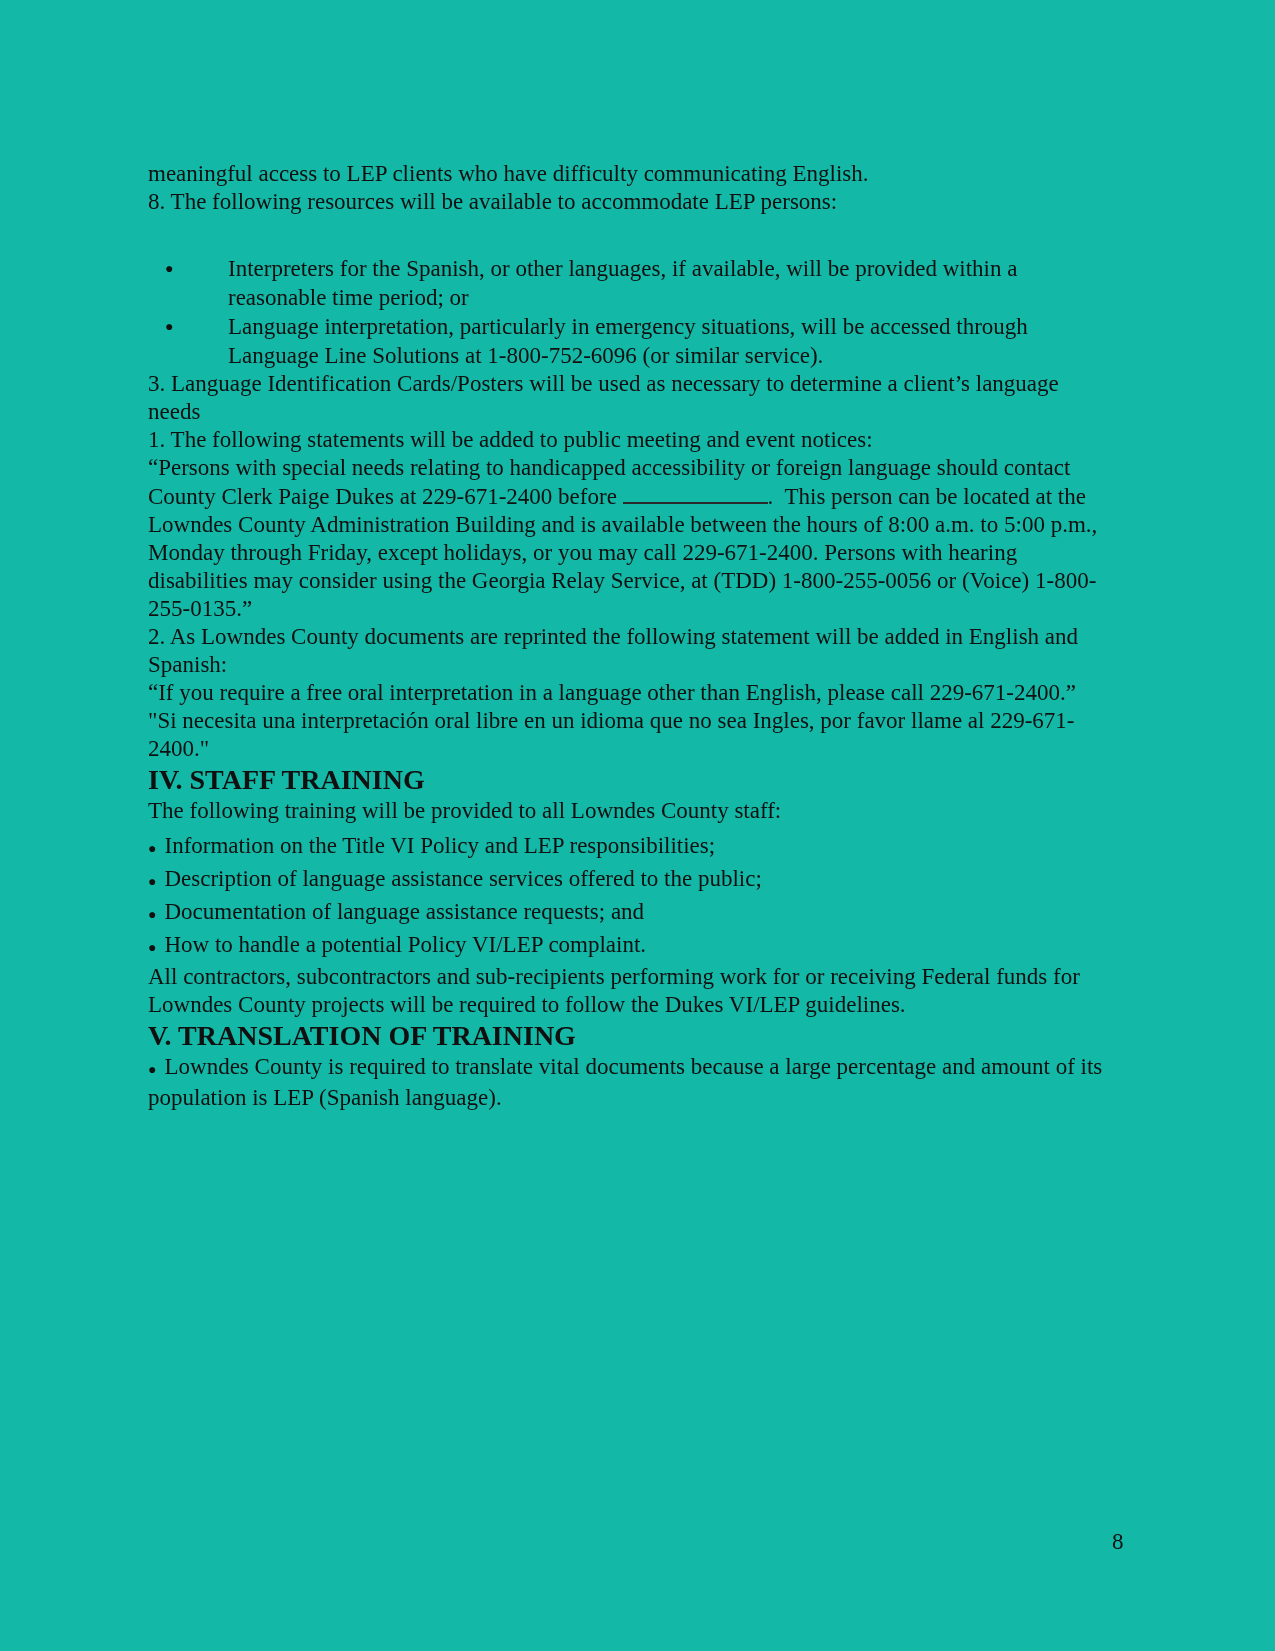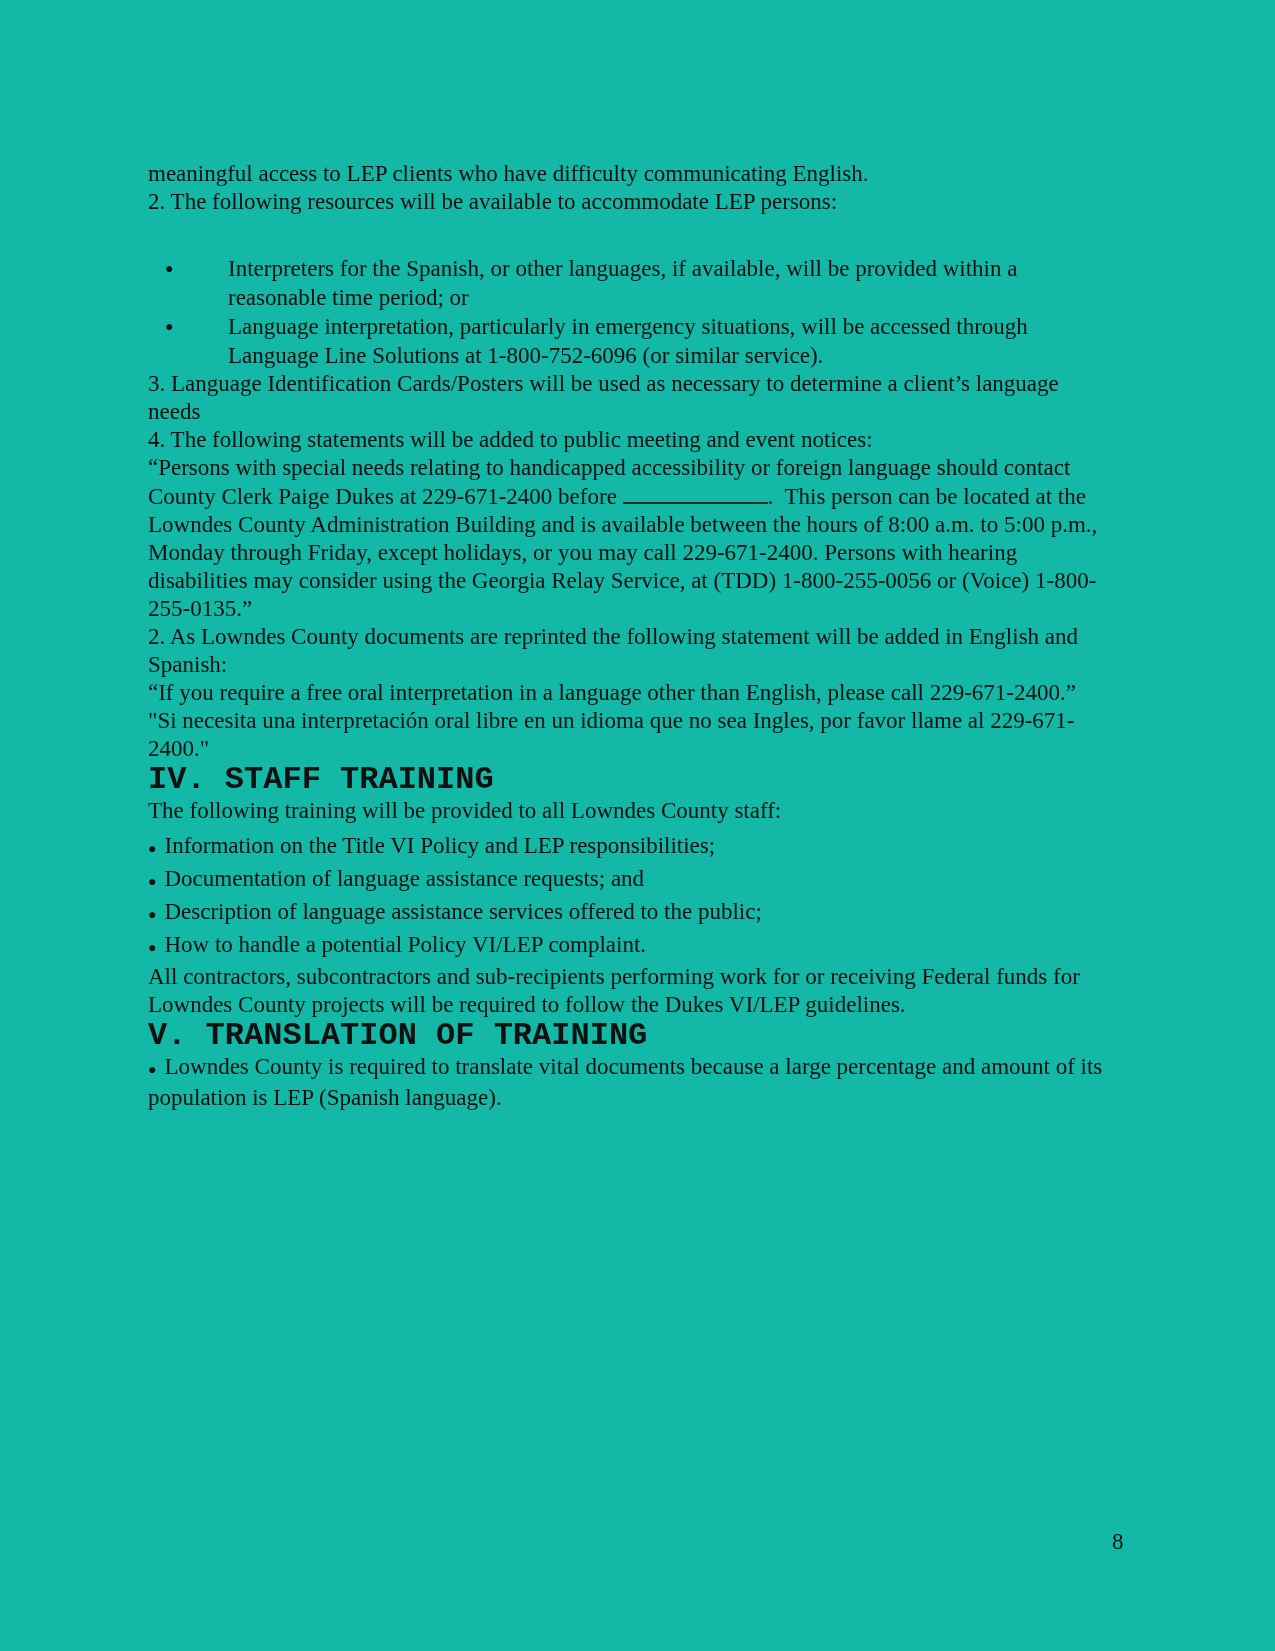--- a/index.html
+++ b/index.html
@@ -84,7 +84,7 @@
 
     <p>meaningful access to LEP clients who have difficulty communicating English.</p>
 
-    <p class="mt34">2. The following resources will be available to accommodate LEP persons:</p>
+    <p class="mt34">8. The following resources will be available to accommodate LEP persons:</p>
 
     <div class="res-list">
       <div class="res-item">

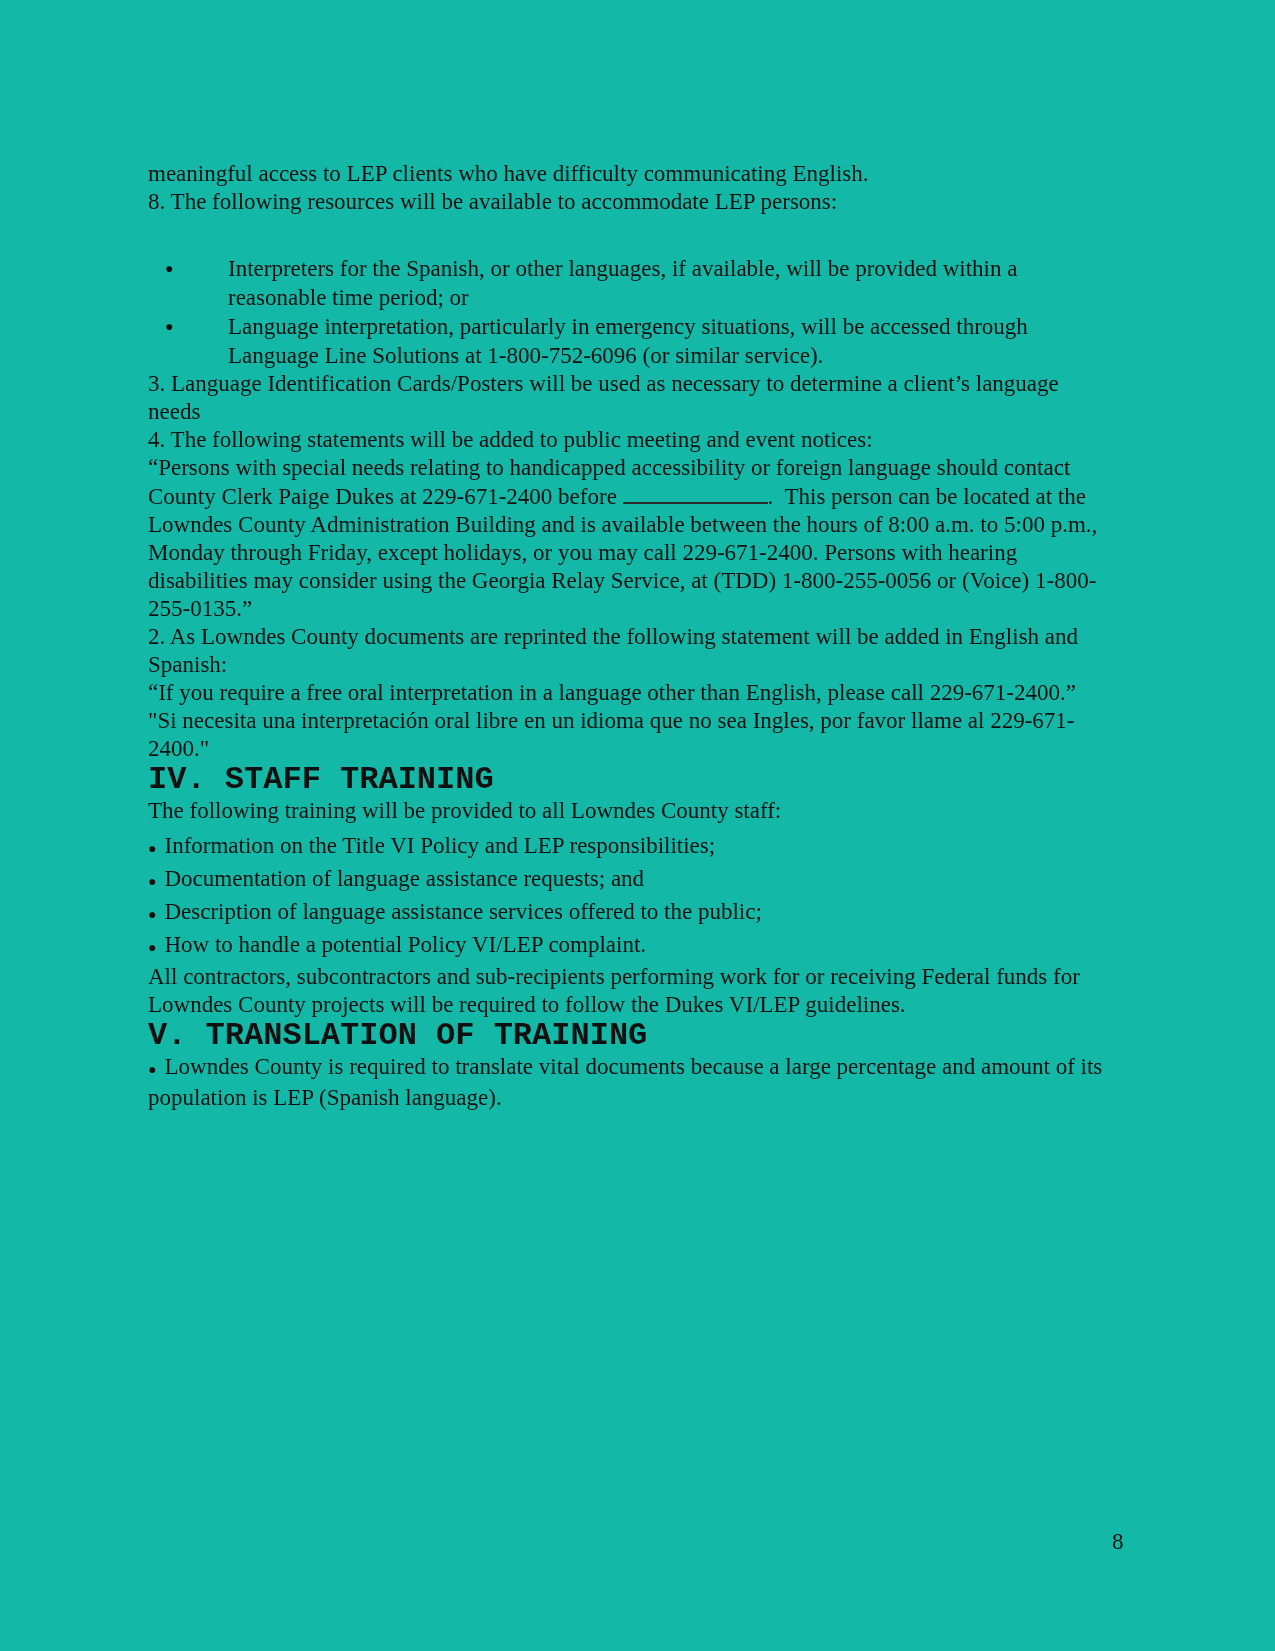--- a/index.html
+++ b/index.html
@@ -99,7 +99,7 @@
 
     <p class="mt32">3. Language Identification Cards/Posters will be used as necessary to determine a client’s language needs</p>
 
-    <p class="mt44">4. The following statements will be added to public meeting and event notices:</p>
+    <p class="mt44">1. The following statements will be added to public meeting and event notices:</p>
 
     <p class="mt34"><span>“Persons with special needs relating to handicapped accessibility or foreign language should contact County Clerk Paige Dukes at 229-671-2400 before </span><span class="blank"></span><span>.  This person can be located at the Lowndes County Administration Building and is available between the hours of 8:00 a.m. to 5:00 p.m., Monday through Friday, except holidays, or you may call 229-671-2400. Persons with hearing disabilities may consider using the Georgia Relay Service, at (TDD) 1-800-255-0056 or (Voice) 1-800-255-0135.”</span></p>
 

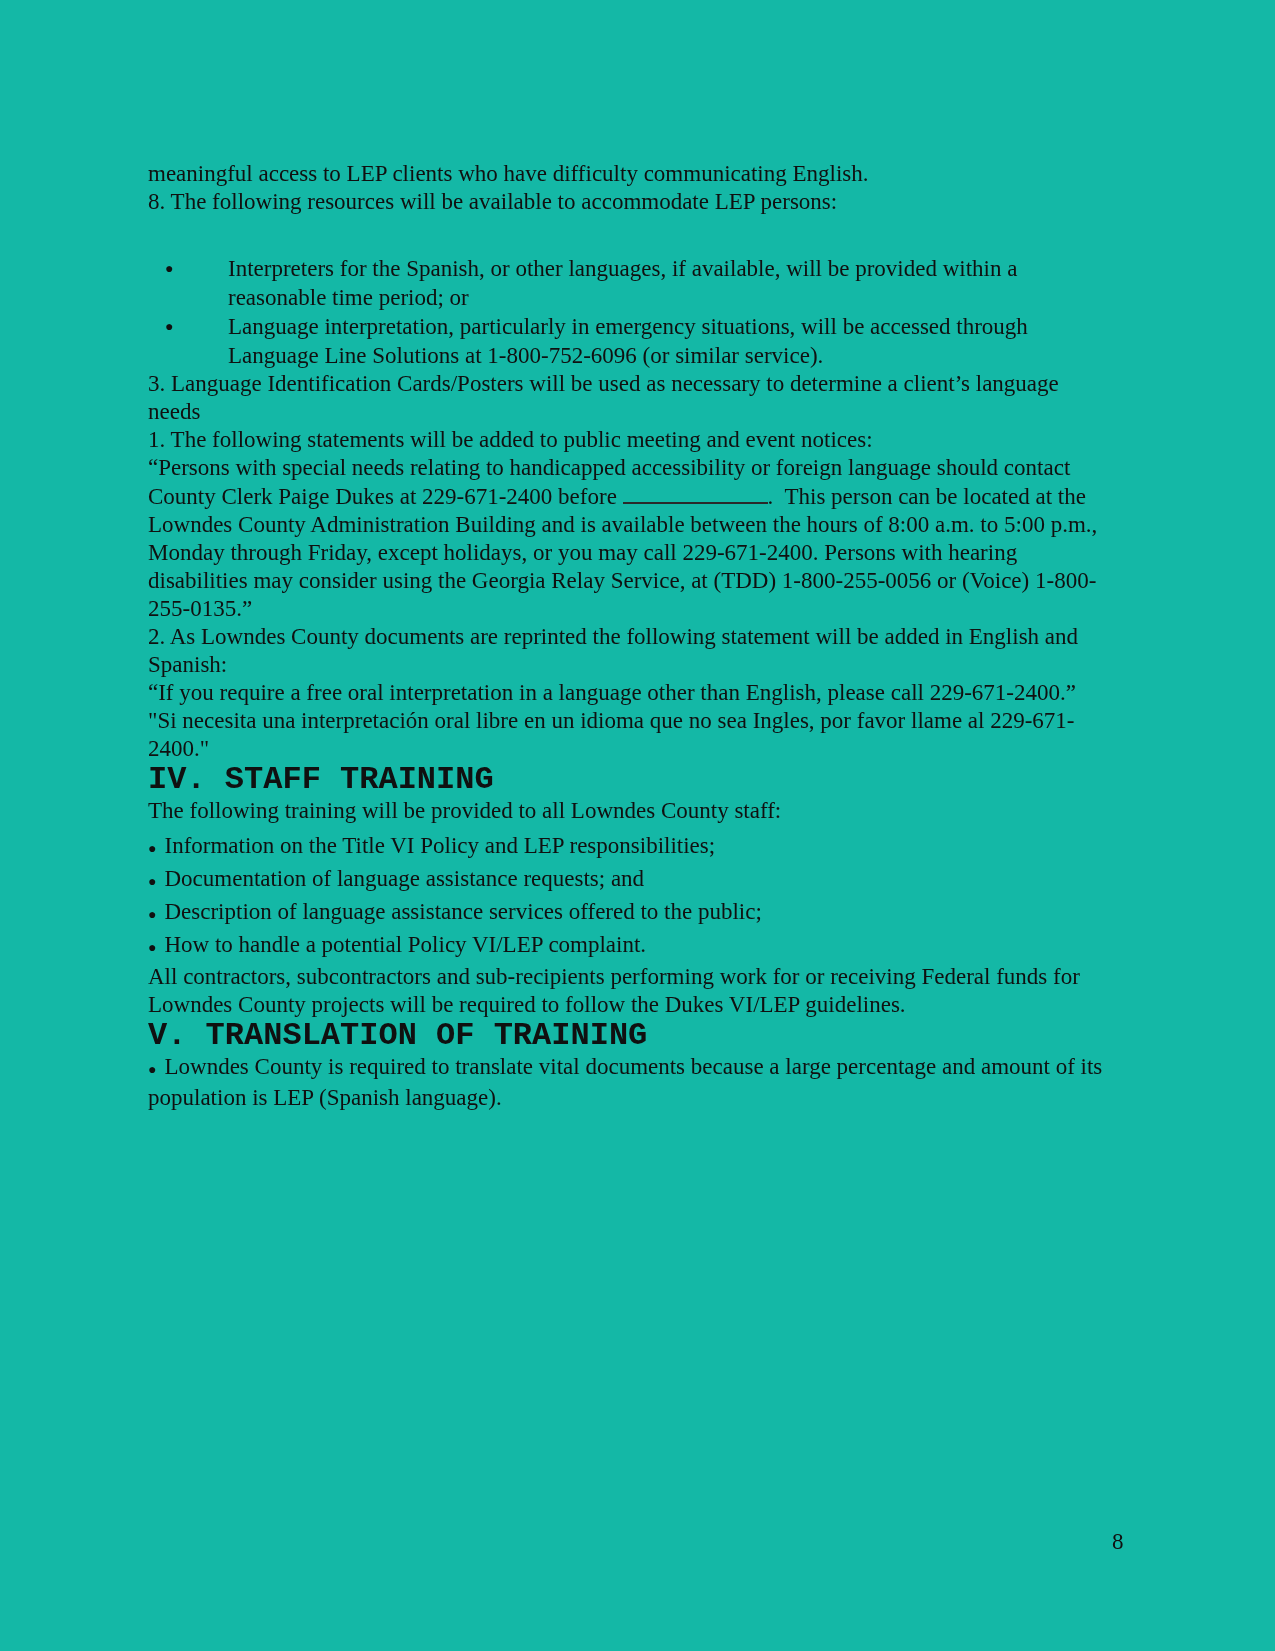--- a/index.html
+++ b/index.html
@@ -30,11 +30,10 @@
     white-space: pre-wrap;
   }
   .heading {
-    font-size: 32px;
+    font-size: 28px;
     font-weight: bold;
     line-height: 34px;
     white-space: normal;
-    font-family: Liberation Mono, monospace;
   }
   
   .mt34 { margin-top: 34px; }

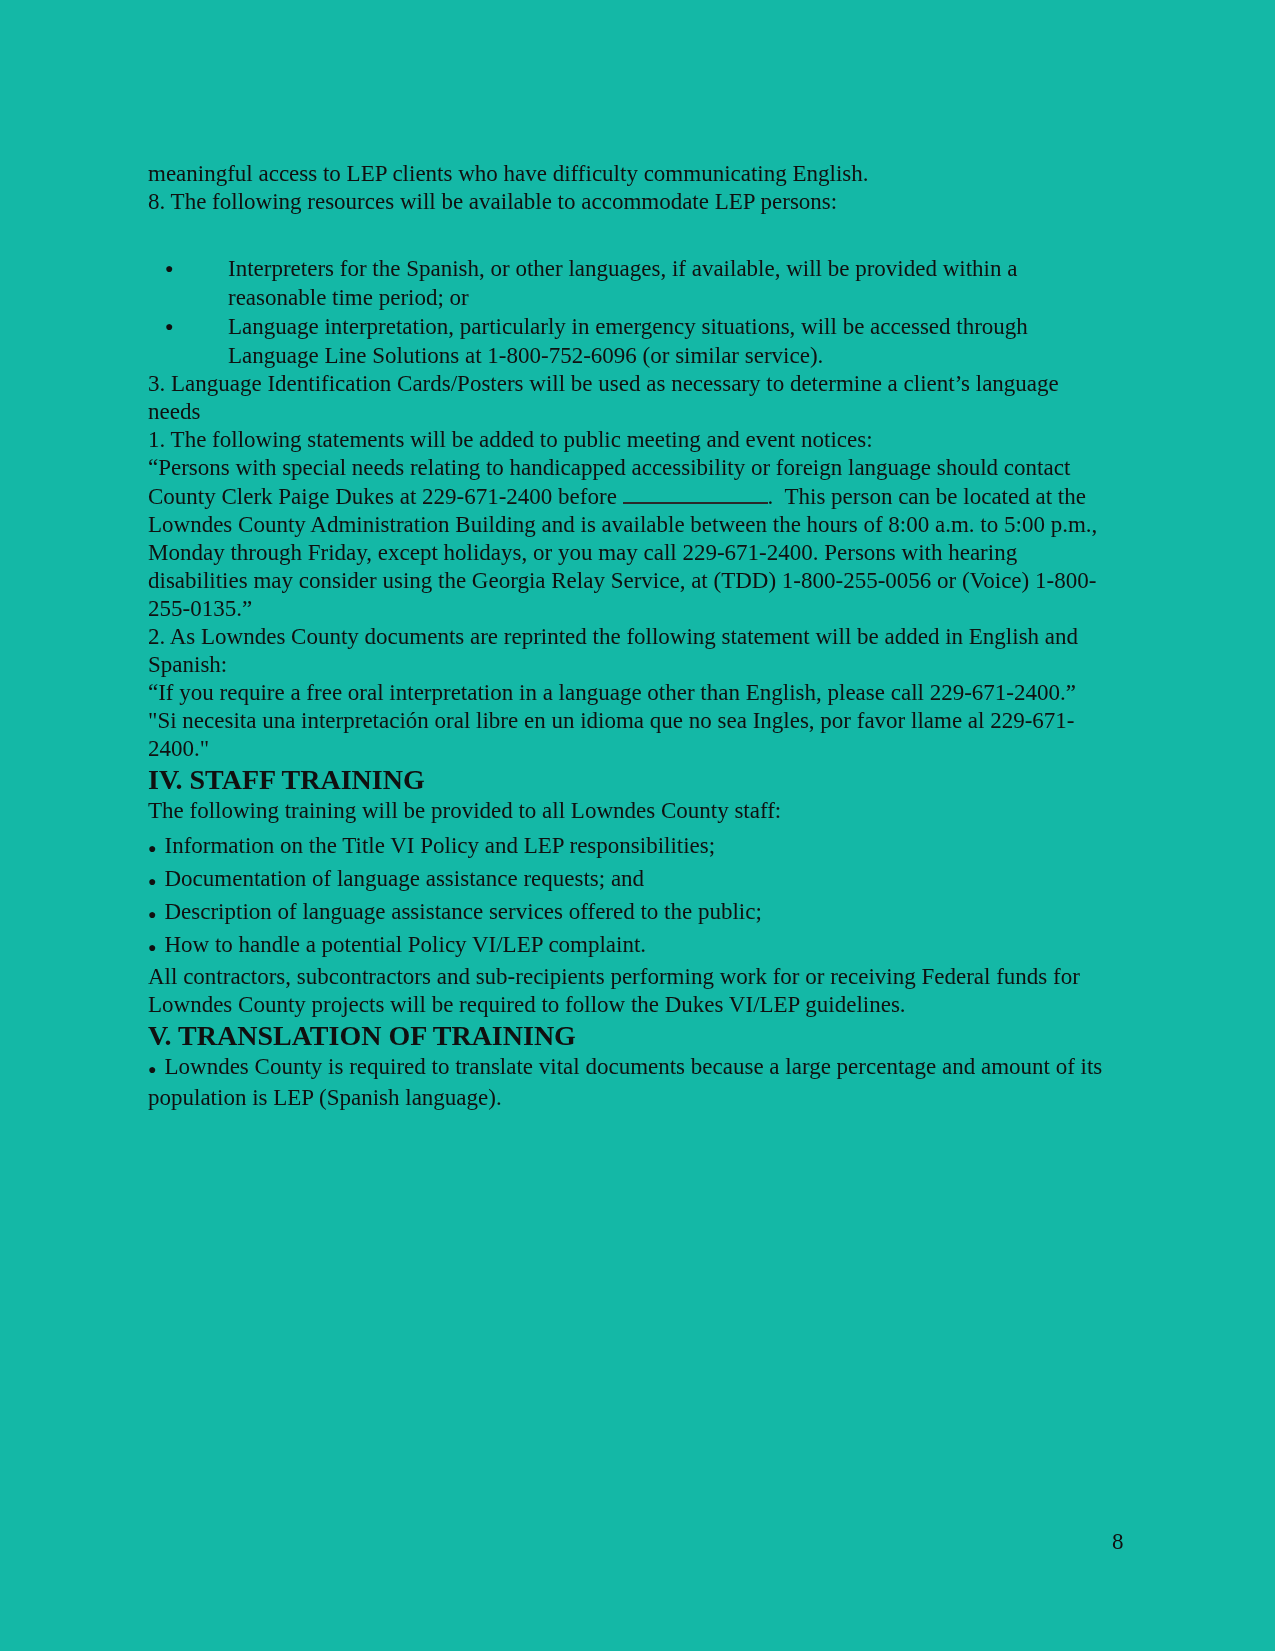--- a/index.html
+++ b/index.html
@@ -114,8 +114,8 @@
 
     <div class="mt6">
       <div class="tight-item"><span class="bullet-sm">●</span><span>Information on the Title VI Policy and LEP responsibilities;</span></div>
+      <div class="tight-item"><span class="bullet-sm">●</span><span>Description of language assistance services offered to the public;</span></div>
       <div class="tight-item"><span class="bullet-sm">●</span><span>Documentation of language assistance requests; and</span></div>
-      <div class="tight-item"><span class="bullet-sm">●</span><span>Description of language assistance services offered to the public;</span></div>
       <div class="tight-item"><span class="bullet-sm">●</span><span>How to handle a potential Policy VI/LEP complaint.</span></div>
     </div>
 

